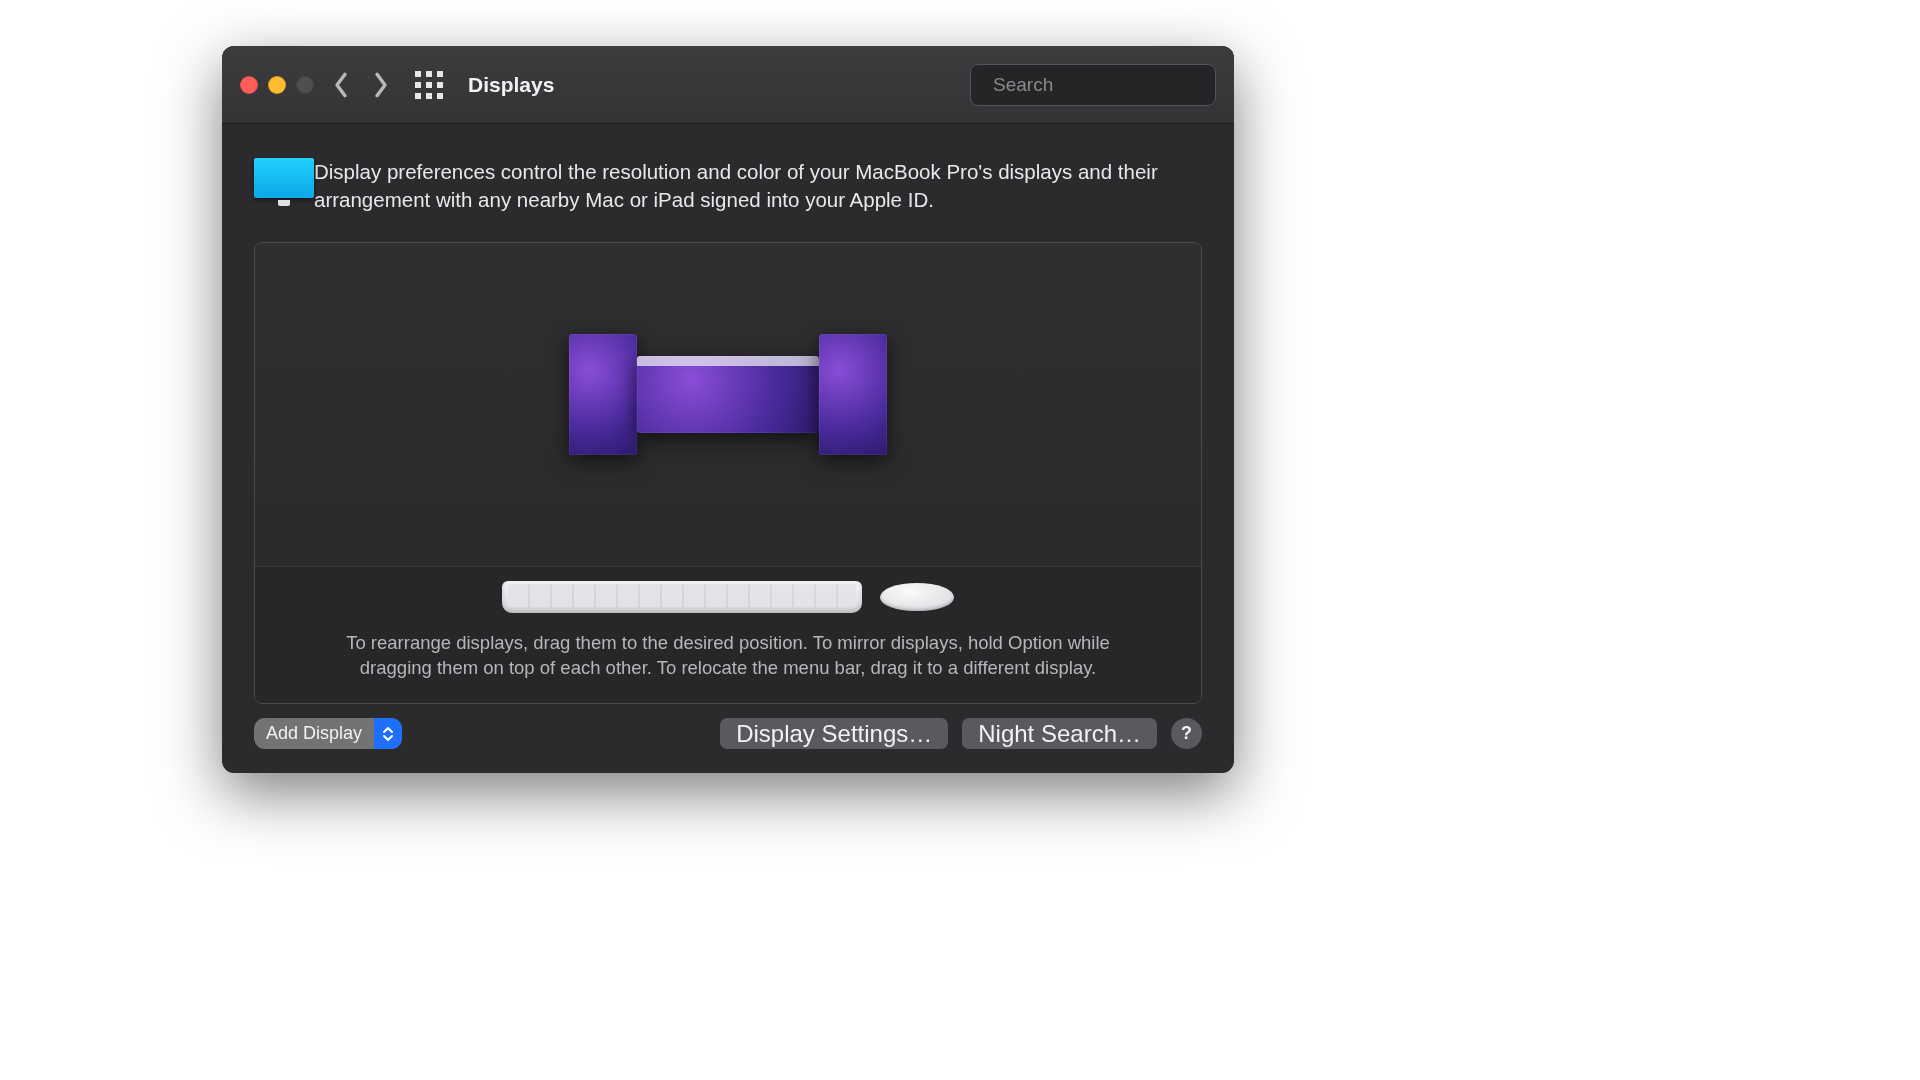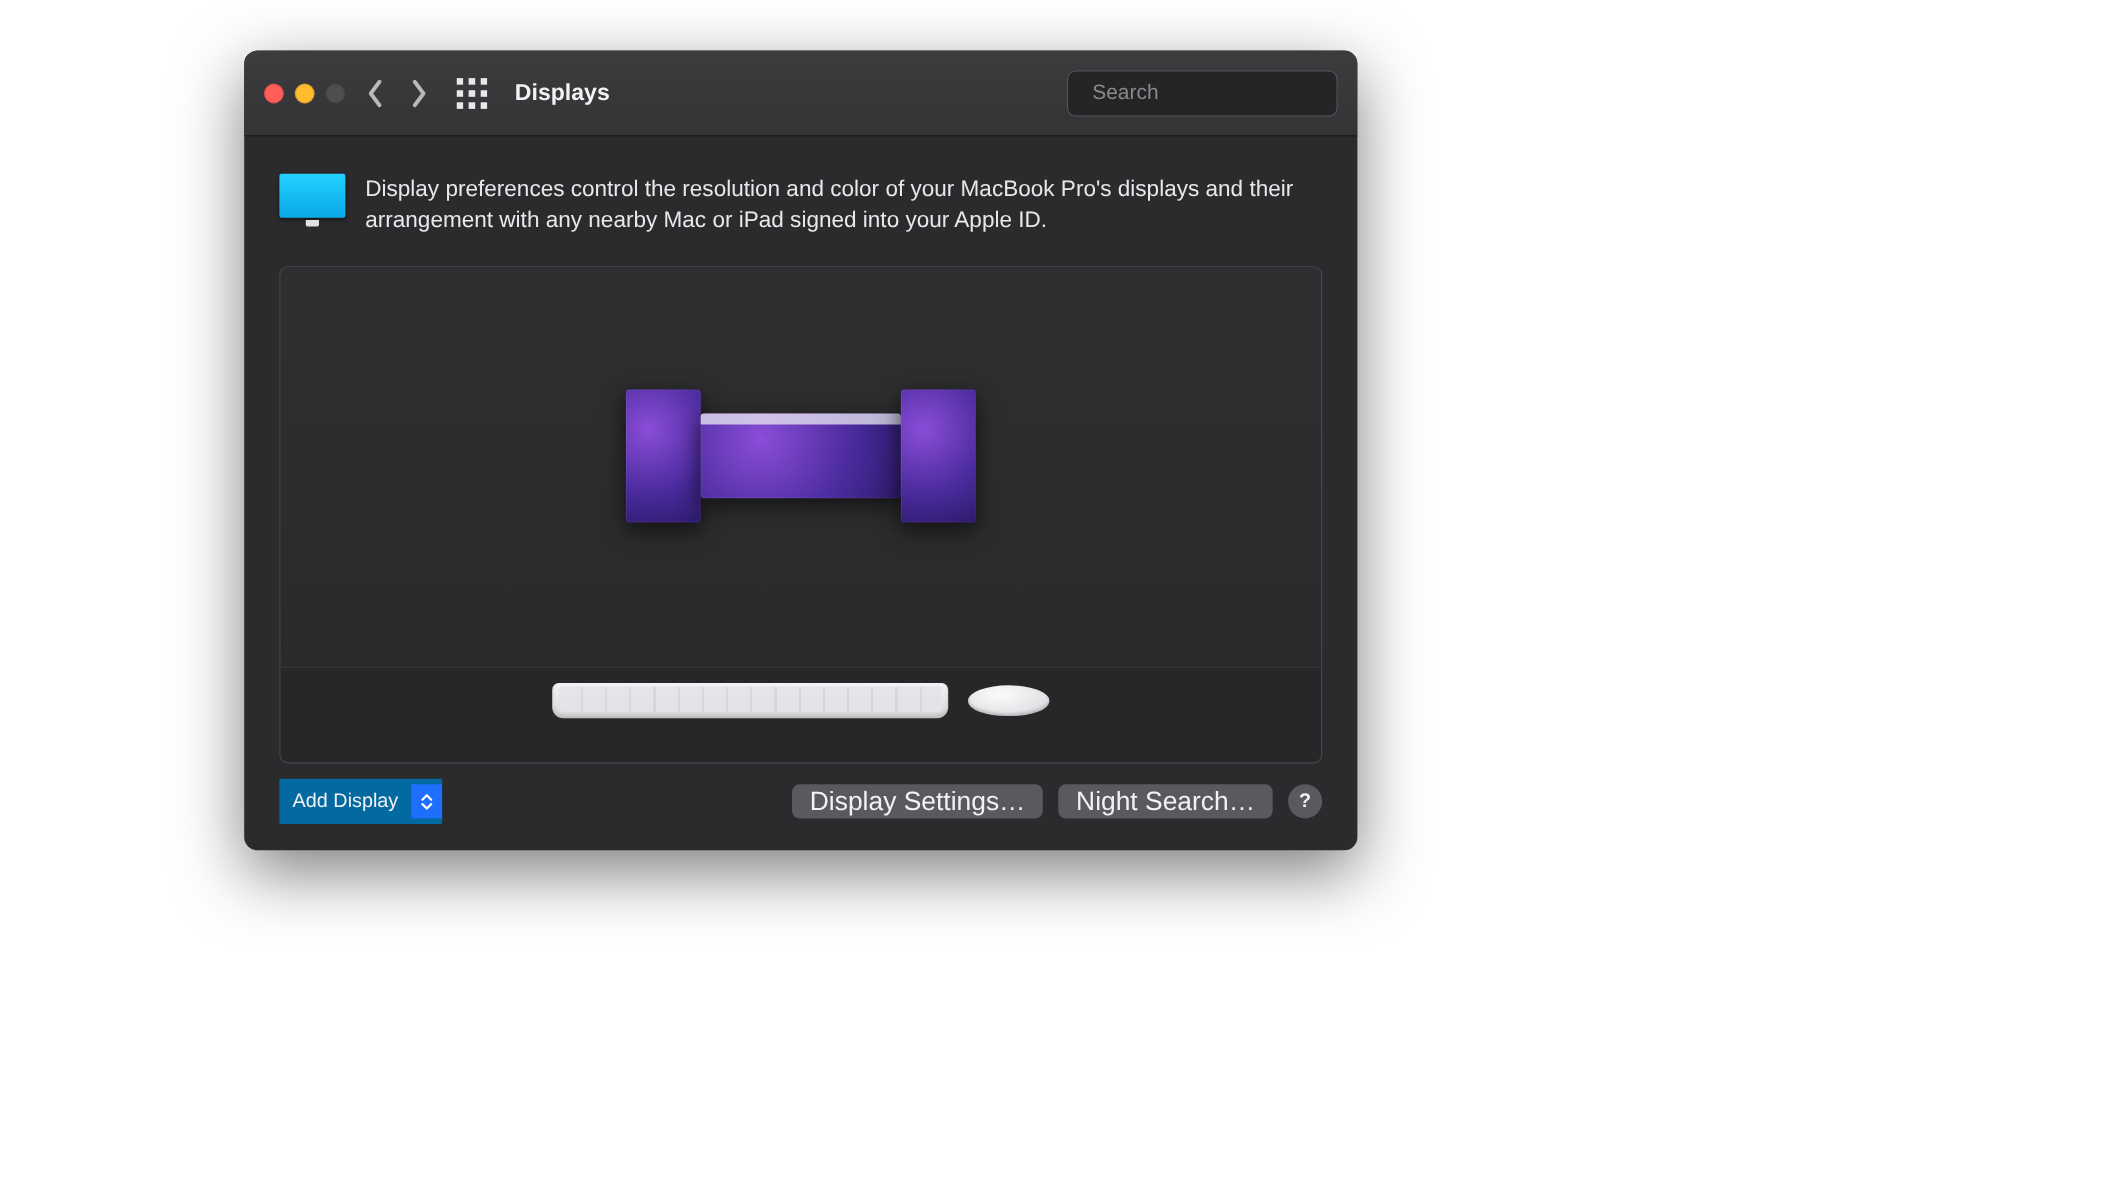--- a/index.html
+++ b/index.html
@@ -83,7 +83,6 @@
   }
   .intro {
     display:flex;
-    gap:18px;
     margin-bottom: 28px;
   }
   .display-icon {

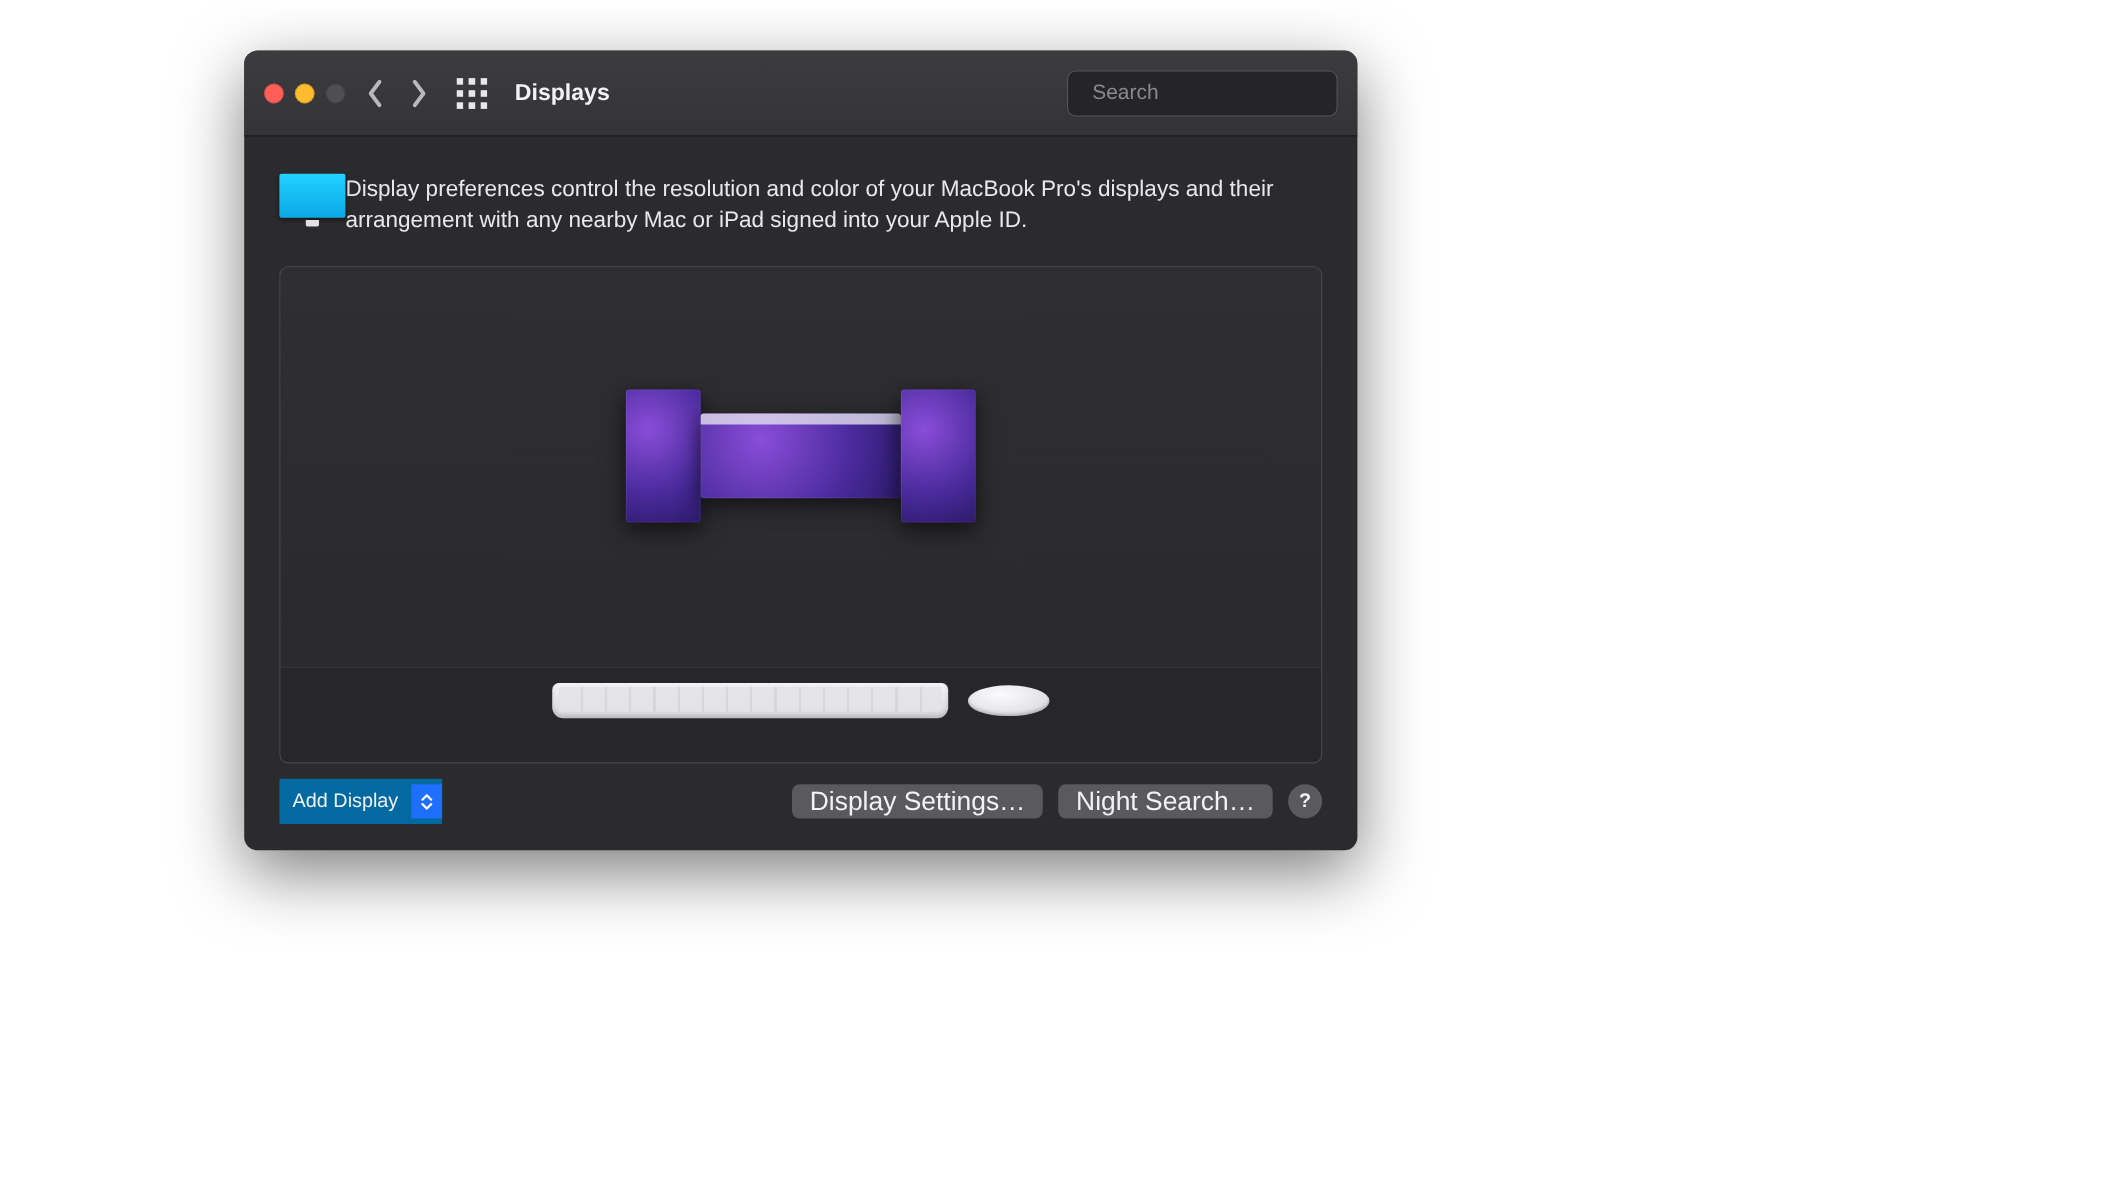--- a/index.html
+++ b/index.html
@@ -290,6 +290,7 @@
           <div class="keyboard-illus"></div>
           <div class="mouse-illus"></div>
         </div>
+        <div class="arrange-hint">To rearrange displays, drag them to the desired position. To mirror displays, hold Option while dragging them on top of each other. To relocate the menu bar, drag it to a different display.</div>
       </div>
     </div>
 

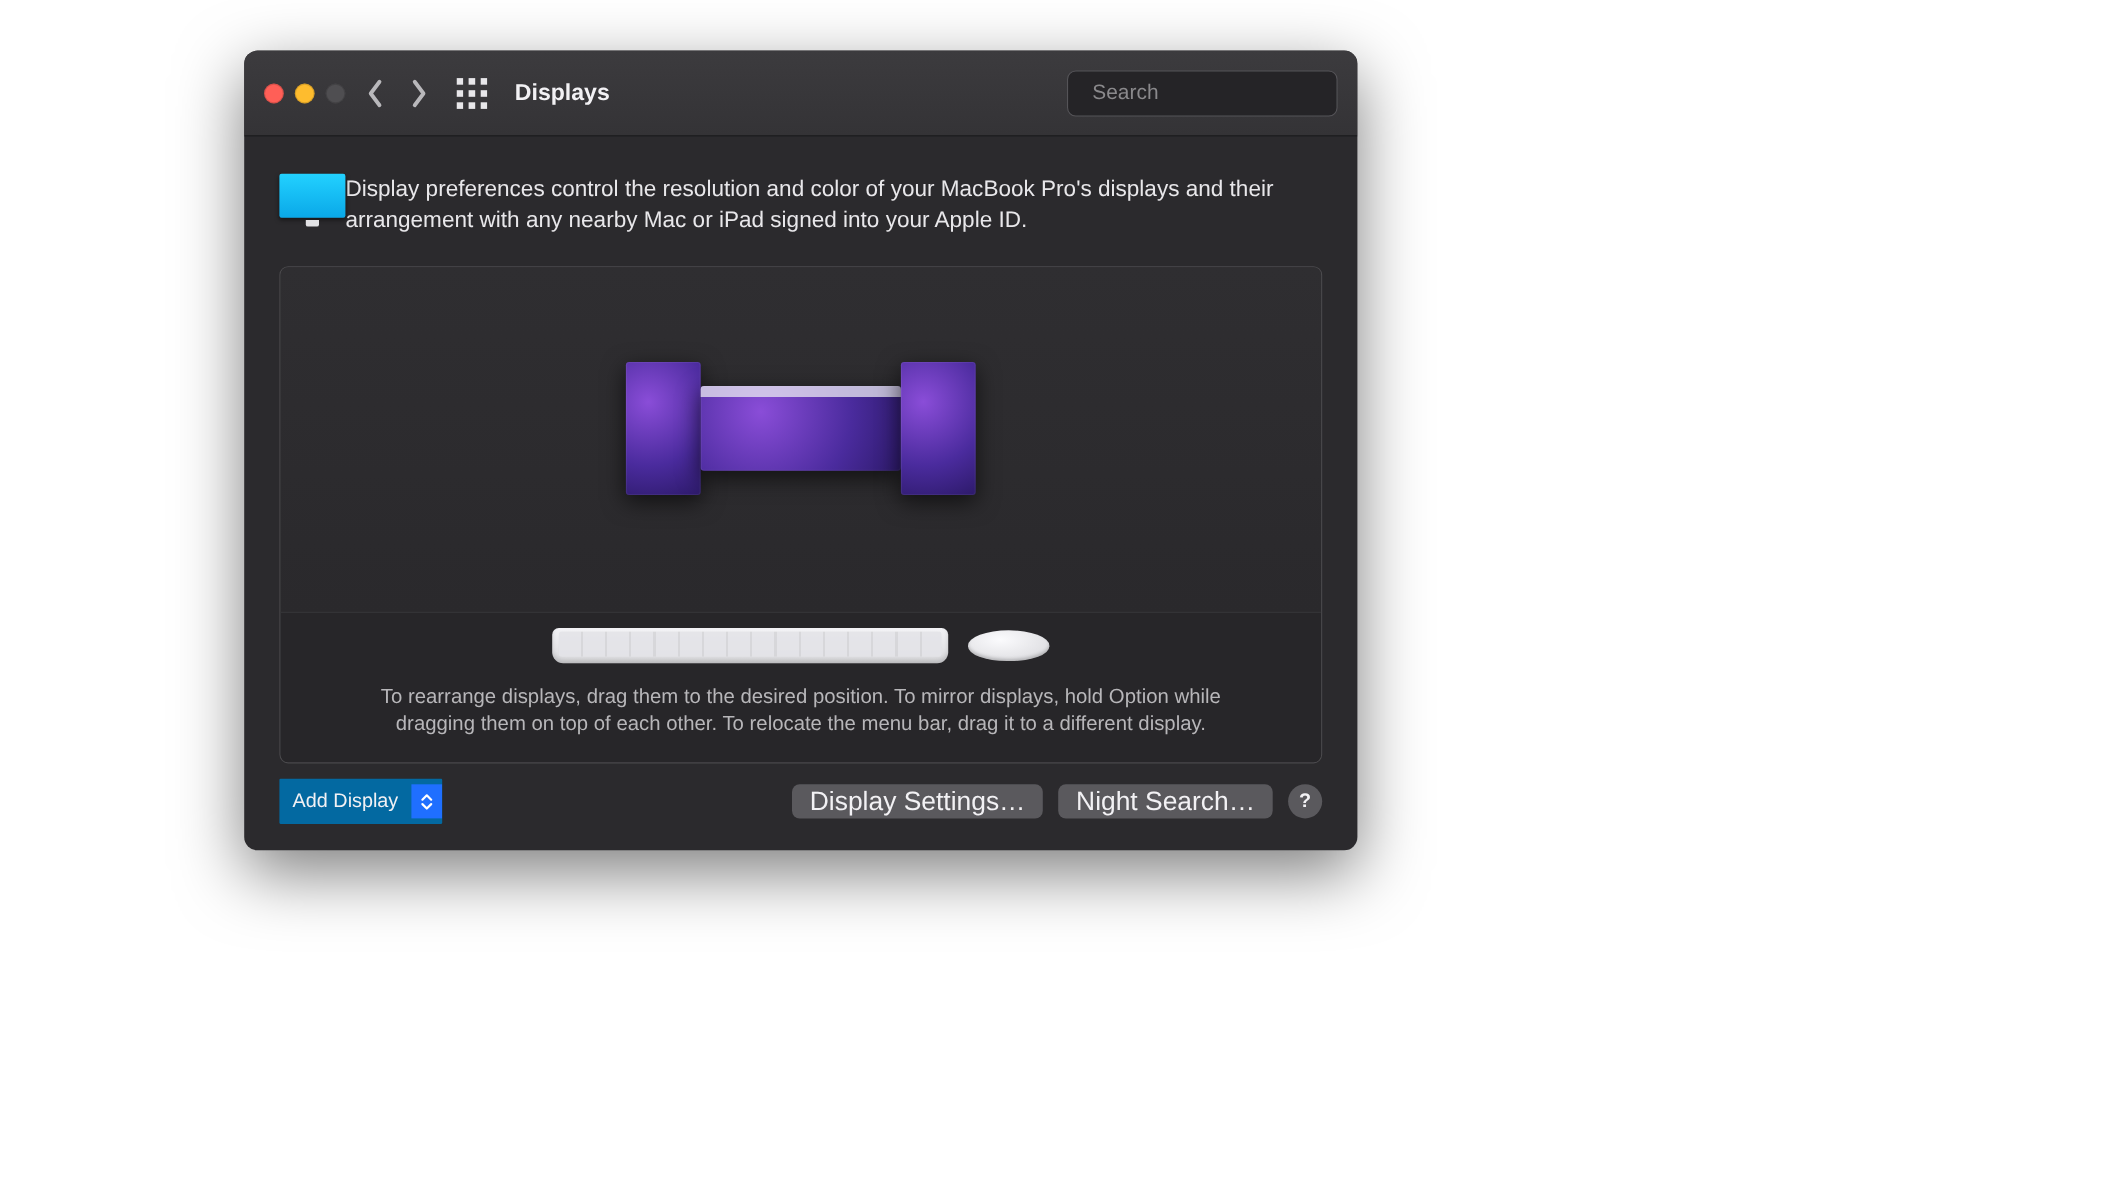--- a/index.html
+++ b/index.html
@@ -184,9 +184,9 @@
   }
   .dropdown{
     display:flex;align-items:center;
-    background:#0369a1;
-    border-radius:1px;
-    height:41px;
+    background:#737373;
+    border-radius:11px;
+    height:31px;
     overflow:hidden;
     cursor:pointer;
   }

